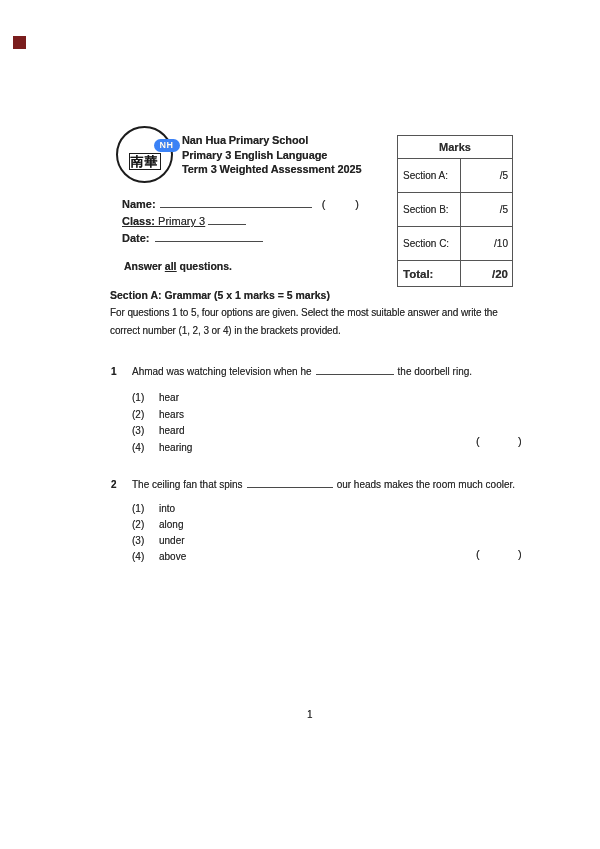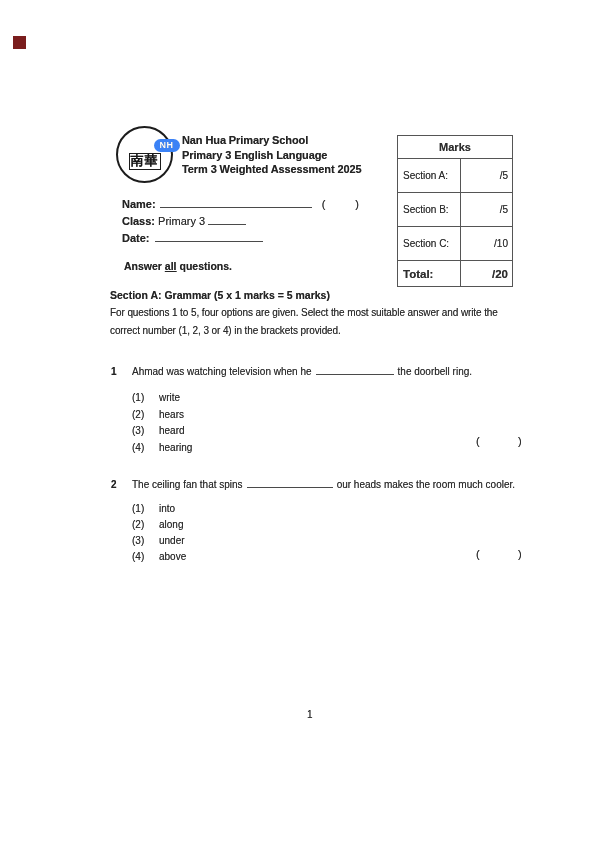--- a/index.html
+++ b/index.html
@@ -23,7 +23,7 @@
   }
   .logo-cn {
     font-size:13px; font-weight:bold; color:#161616; border:1.5px solid #1c1c1c;
-    padding:0 1px; line-height:15px; letter-spacing:1px; white-space:nowrap;font-family:Liberation Mono, monospace;
+    padding:0 1px; line-height:15px; letter-spacing:1px; white-space:nowrap;
   }
 
   

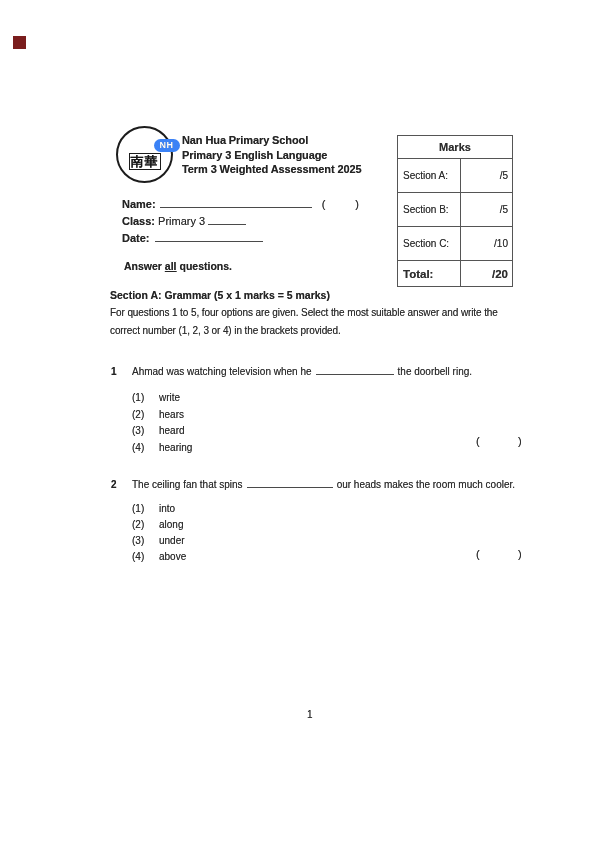--- a/index.html
+++ b/index.html
@@ -46,7 +46,7 @@
   
   .info-row { position:absolute; left:110px; font-size:11px; white-space:nowrap;margin-left:12px; }
   .row-name { top:196px; }
-  .row-class { top:213px; }
+  .row-class { top:213px;text-decoration:underline; }
   .row-date { top:230px; }
   .lbl-b { font-weight:bold; color:#242424; }
   .uline { display:inline-block; border-bottom:1.4px solid #4a4a4a; height:12px; vertical-align:baseline; }

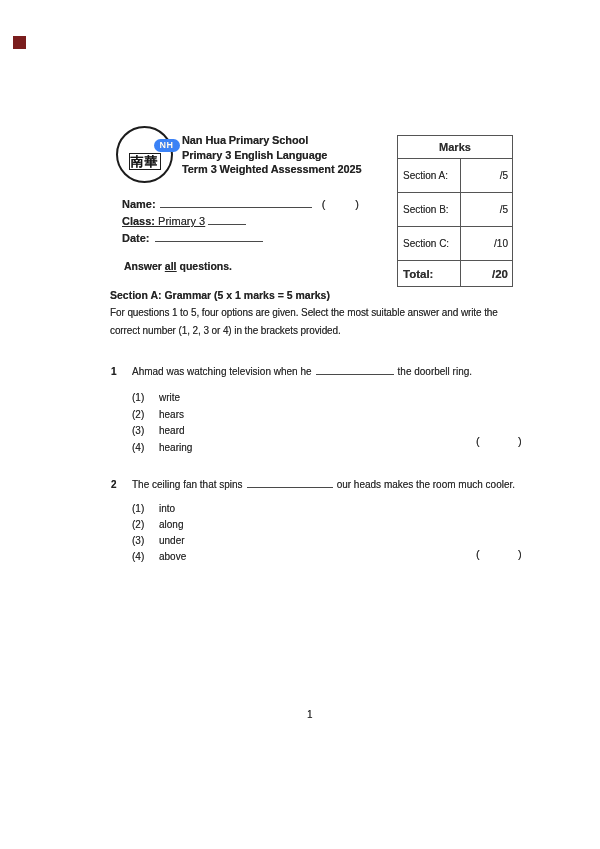--- a/index.html
+++ b/index.html
@@ -147,7 +147,7 @@
     <span class="q-num">1</span><span>Ahmad was watching television when he</span><span class="blank blank-q1"></span><span>the doorbell ring.</span>
   </div>
   <div class="options opts-q1">
-    <div><span class="opt-num">(1)</span><span>write</span></div>
+    <div><span class="opt-num">(1)</span><span>hear</span></div>
     <div><span class="opt-num">(2)</span><span>hears</span></div>
     <div><span class="opt-num">(3)</span><span>heard</span></div>
     <div><span class="opt-num">(4)</span><span>hearing</span></div>

